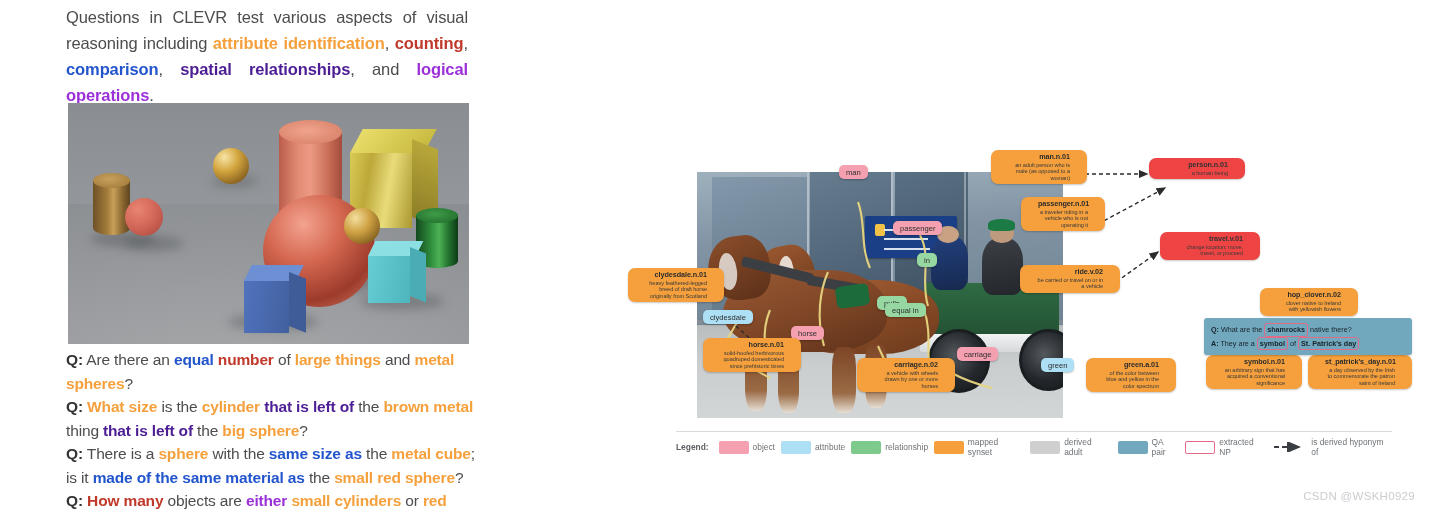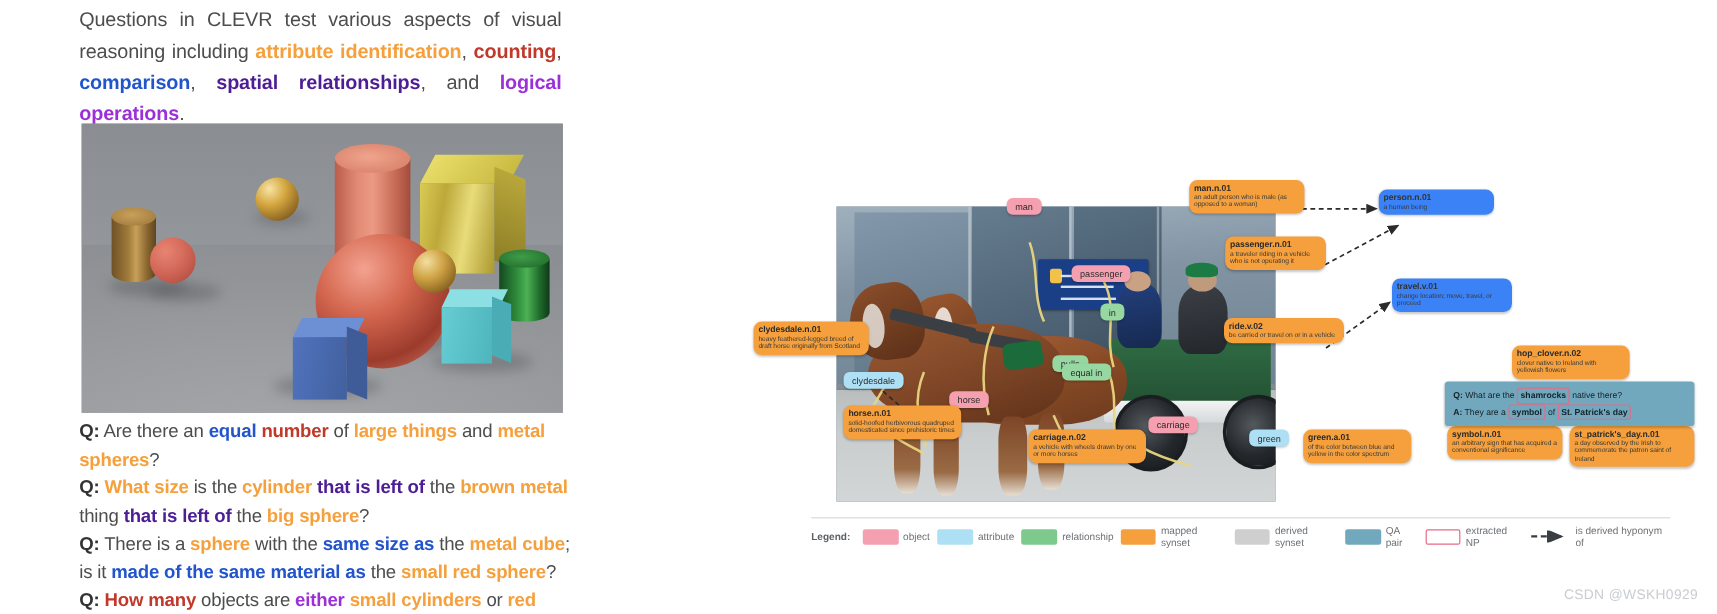--- a/index.html
+++ b/index.html
@@ -177,8 +177,8 @@
   .node {
     position: absolute;
     border-radius: 7px;
-    text-align: left;
-    padding: 3px 4px;
+    text-align: right;
+    padding: 3px 17px;
     line-height: 1.12;
     box-shadow: 0 1px 2px rgba(0,0,0,0.22);
   }

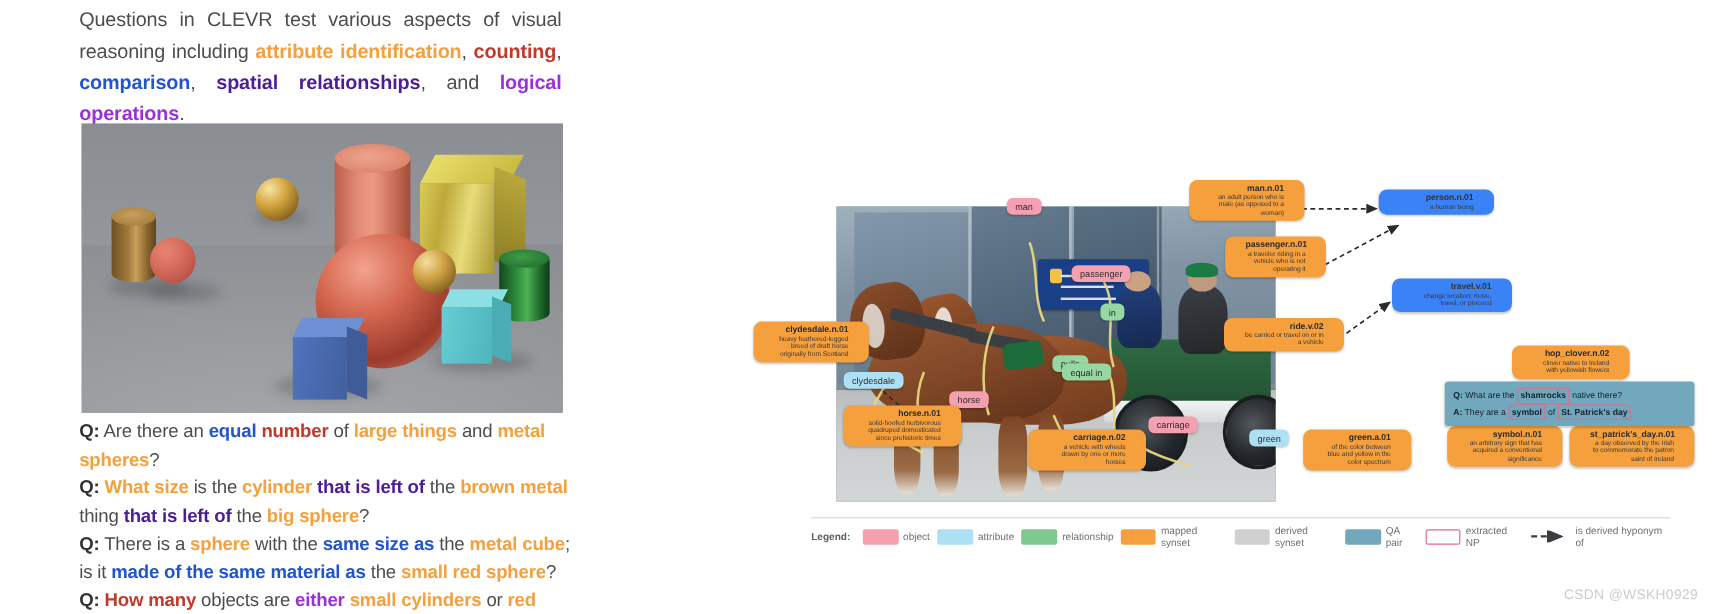--- a/index.html
+++ b/index.html
@@ -198,7 +198,7 @@
     letter-spacing: -0.05px;
   }
   .node-synset   { background: #f5a03c; }
-  .node-derived  { background: #3b82f6; }
+  .node-derived  { background: #ef4444; }
   .node-derived .n-title { color: #333; }
 
   .tag {

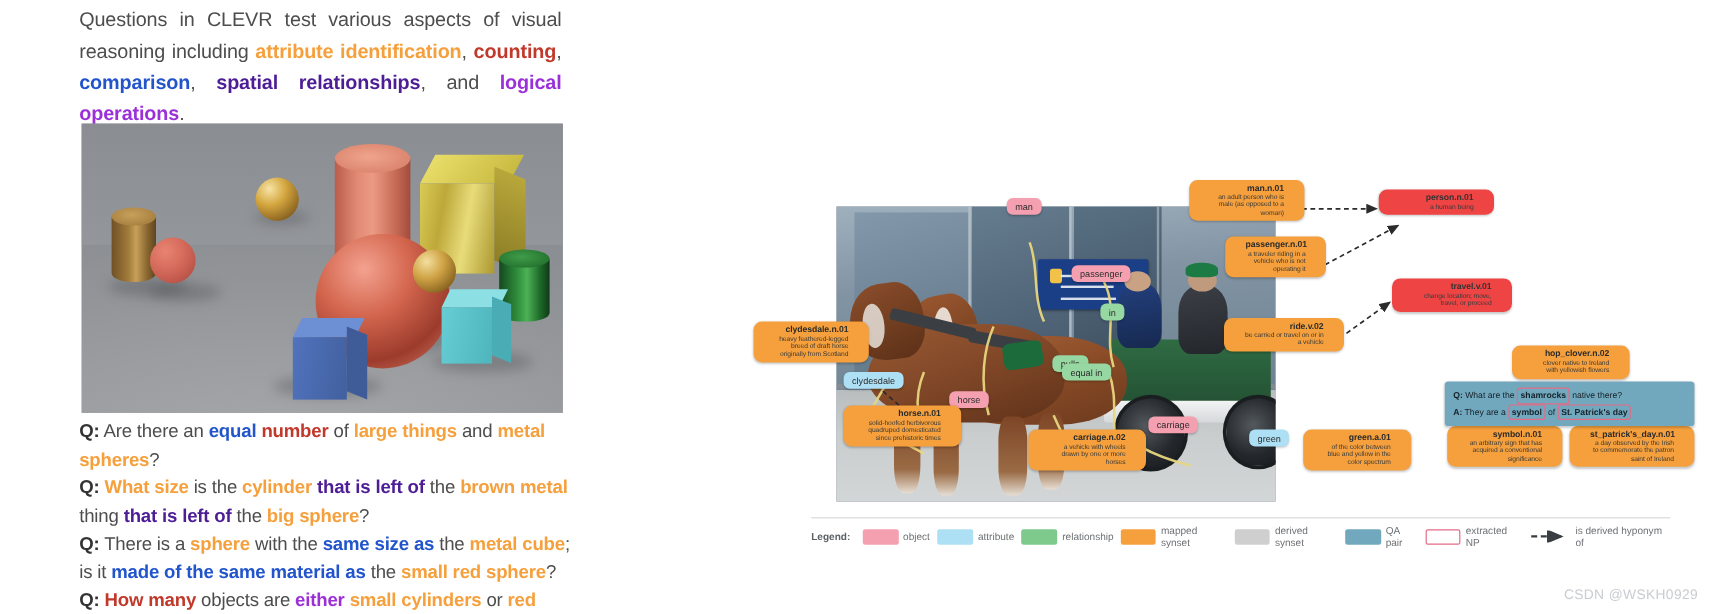--- a/index.html
+++ b/index.html
@@ -541,7 +541,7 @@
 
     <span class="leg-item">
       <span class="sw sw-derived"></span>
-      <span>derived synset</span>
+      <span>derived adult</span>
     </span>
 
     <span class="leg-item">

